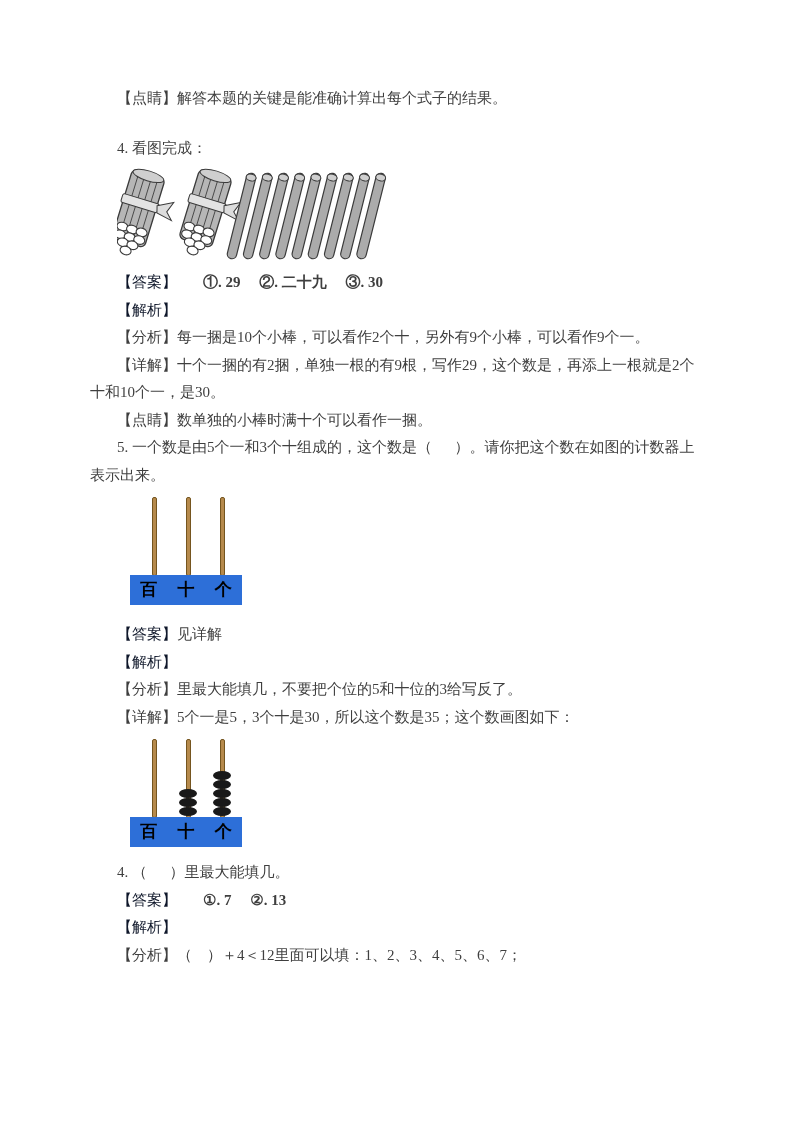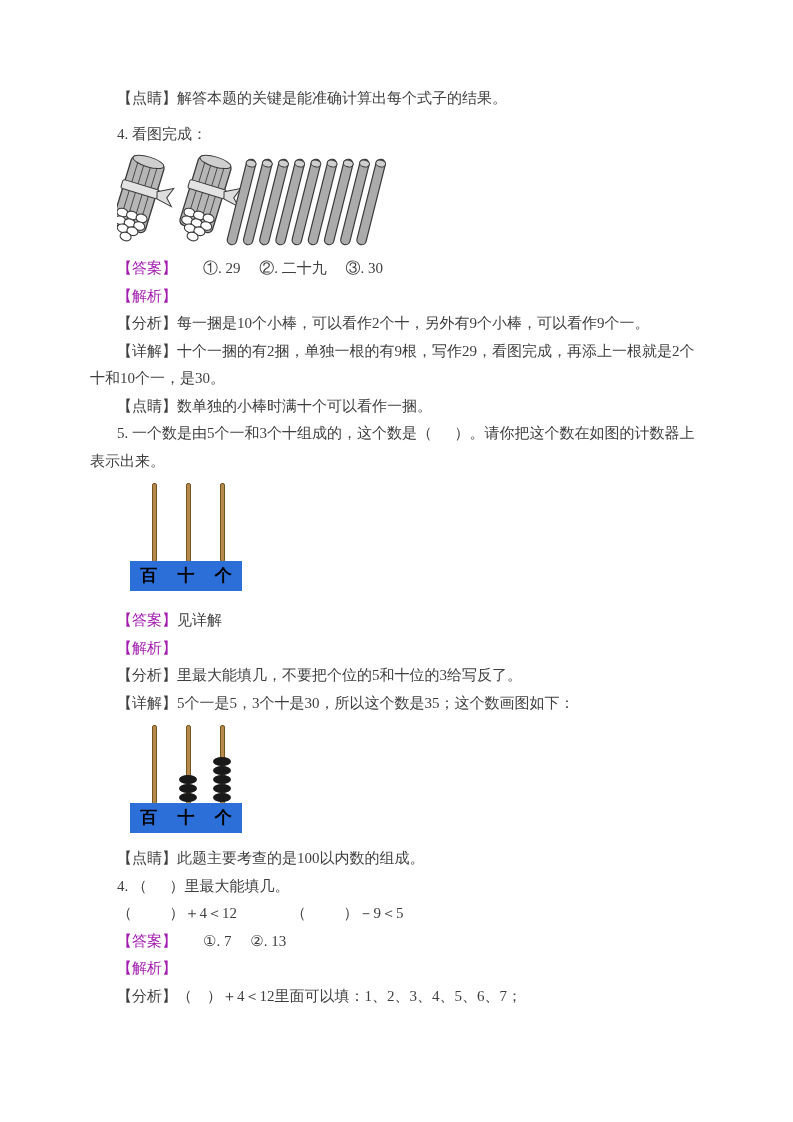--- a/index.html
+++ b/index.html
@@ -23,7 +23,7 @@
     white-space: pre-wrap;
     text-align: left;
   }
-  .gap-sm { margin-top: 8px; }
+  .gap-sm { margin-top: 22px; }
   .blue { color: #a21caf; }
   .ans-gap { padding-left: 26px; }
   .expr-gap { display:inline-block; width:54px; }

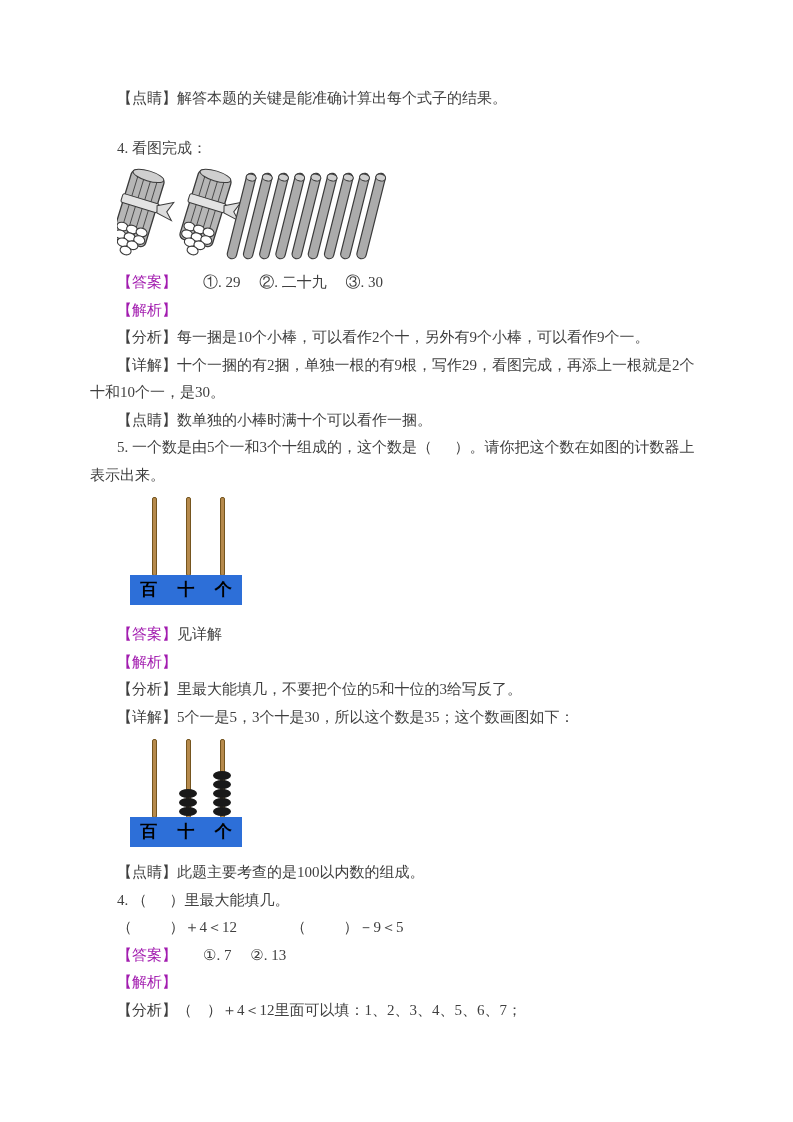--- a/index.html
+++ b/index.html
@@ -24,7 +24,7 @@
     text-align: left;
   }
   .gap-sm { margin-top: 22px; }
-  .blue { color: #a21caf; }
+  .blue { color: #0f172a; }
   .ans-gap { padding-left: 26px; }
   .expr-gap { display:inline-block; width:54px; }
 

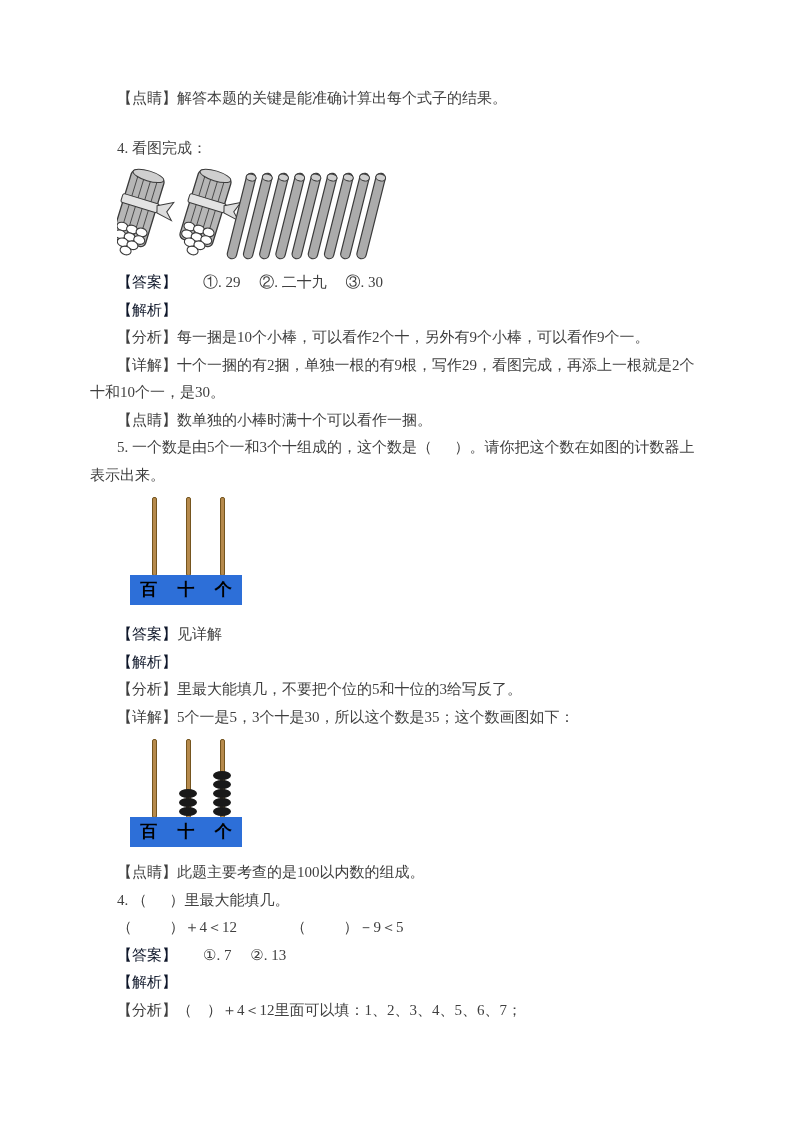--- a/index.html
+++ b/index.html
@@ -25,7 +25,7 @@
   }
   .gap-sm { margin-top: 22px; }
   .blue { color: #0f172a; }
-  .ans-gap { padding-left: 26px; }
+  .ans-gap { padding-left: 26px; font-weight: bold; }
   .expr-gap { display:inline-block; width:54px; }
 
   

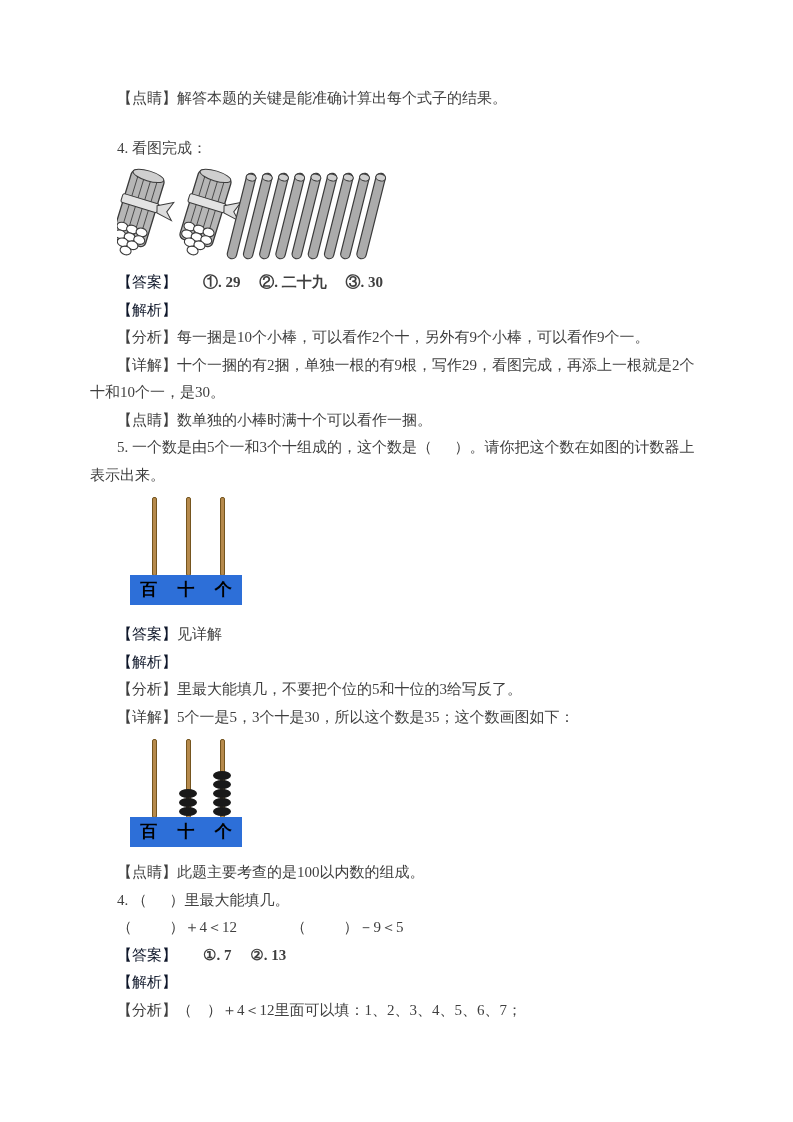--- a/index.html
+++ b/index.html
@@ -166,7 +166,7 @@
 
   <p class="para"><span>【分析】</span><span>每一捆是10个小棒，可以看作2个十，另外有9个小棒，可以看作9个一。</span></p>
 
-  <p class="para"><span>【详解】</span><span>十个一捆的有2捆，单独一根的有9根，写作29，看图完成，再添上一根就是2个十和10个一，是30。</span></p>
+  <p class="para"><span>【详解】</span><span>十个一捆的有2捆，单独一根的有9根，写作29，这个数是，再添上一根就是2个十和10个一，是30。</span></p>
 
   <p class="para"><span>【点睛】</span><span>数单独的小棒时满十个可以看作一捆。</span></p>
 

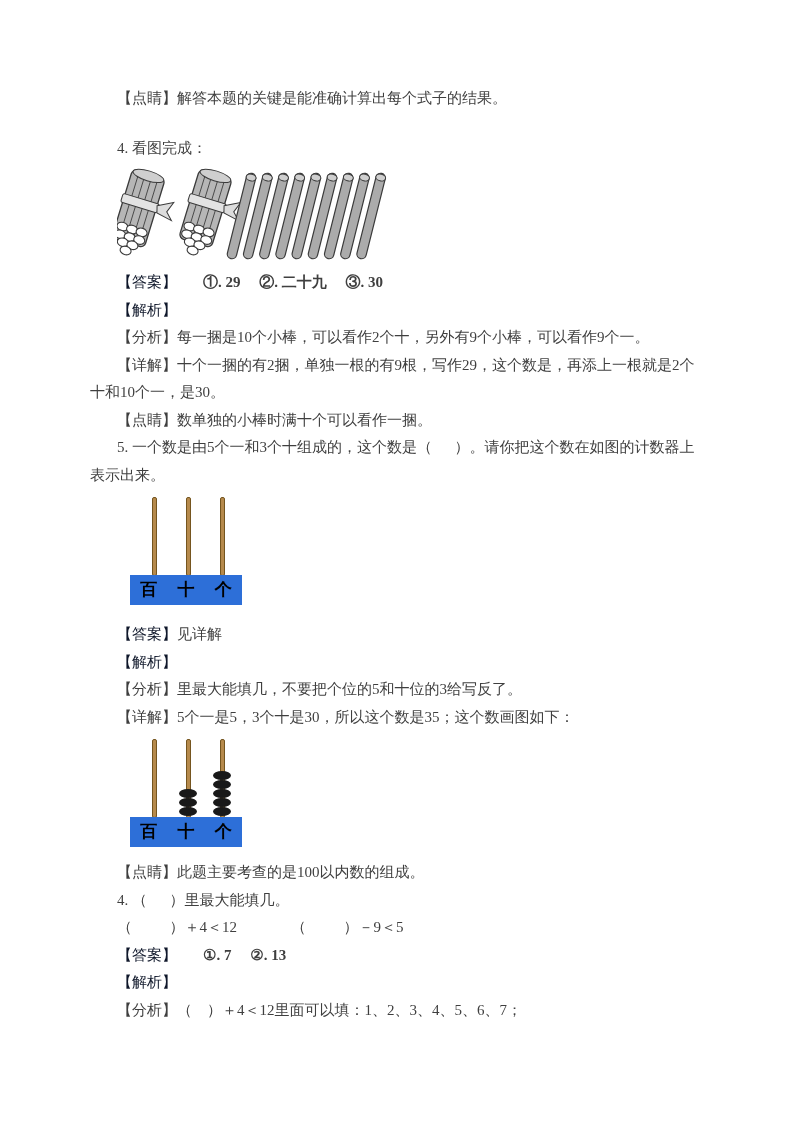--- a/index.html
+++ b/index.html
@@ -210,7 +210,6 @@
       </div>
     </div>
 
-  <p class="para"><span>【点睛】</span><span>此题主要考查的是100以内数的组成。</span></p>
 
   <p class="para"><span>4. （      ）里最大能填几。</span></p>
 

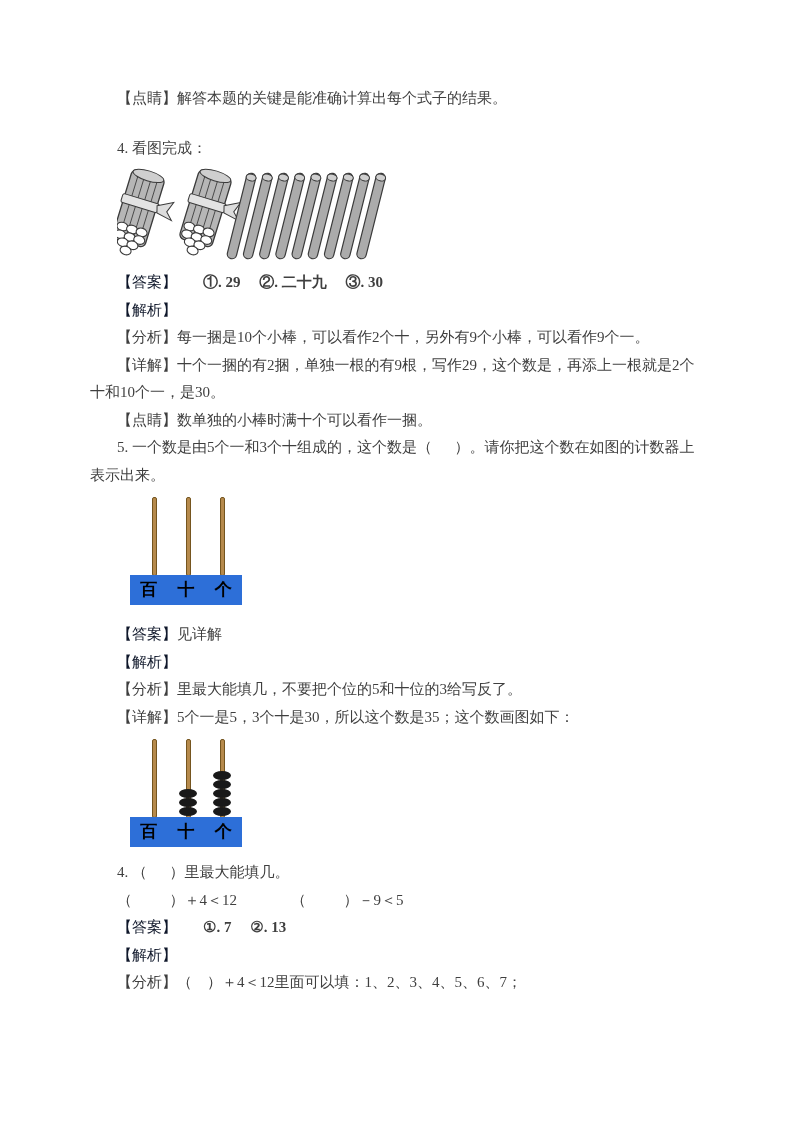--- a/index.html
+++ b/index.html
@@ -213,7 +213,6 @@
 
   <p class="para"><span>4. （      ）里最大能填几。</span></p>
 
-  <p class="para"><span>（          ）＋4＜12</span><span class="expr-gap"></span><span>（          ）－9＜5</span></p>
 
   <p class="para"><span class="blue">【答案】</span><span class="ans-gap">①. 7     ②. 13</span></p>
 

